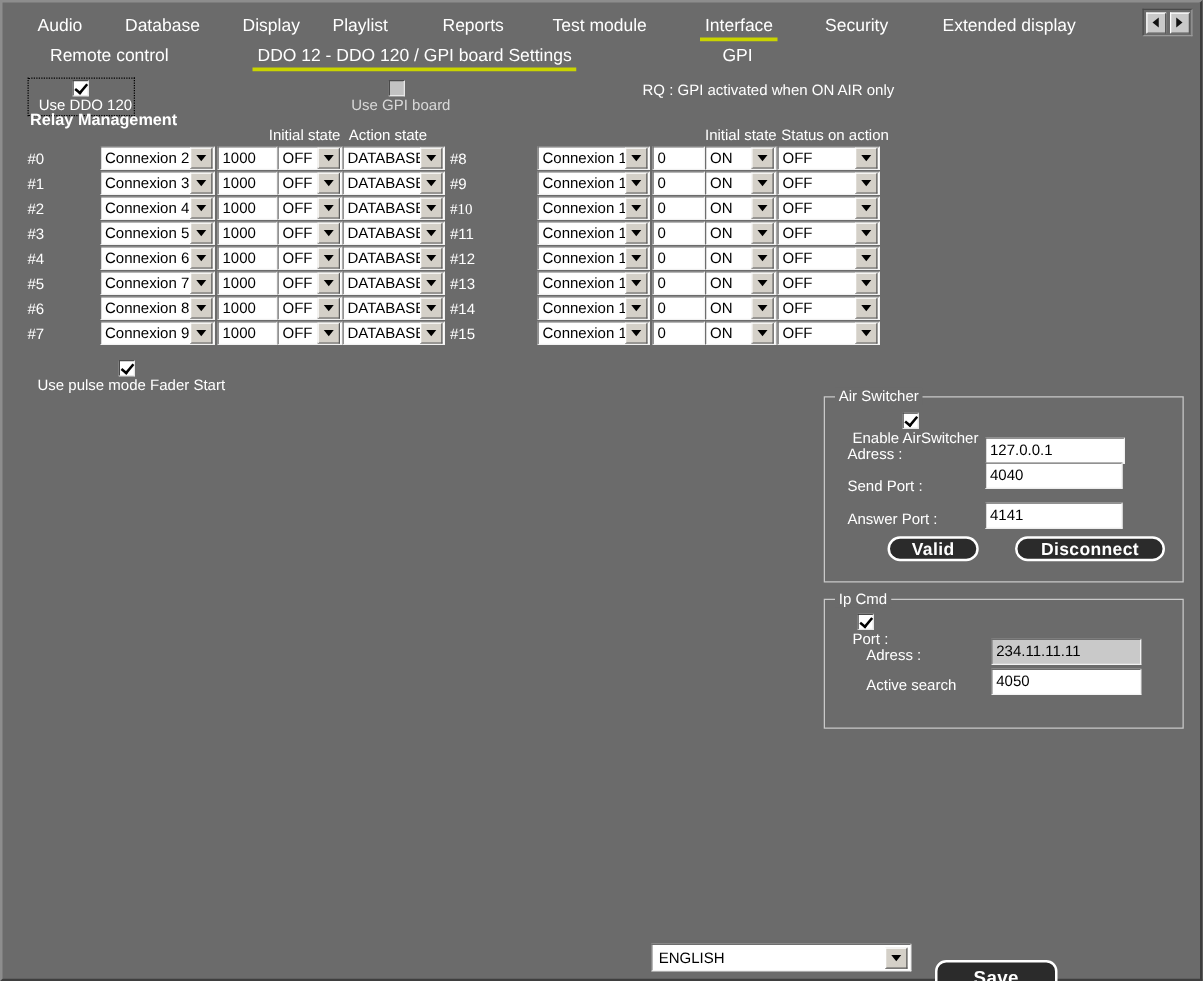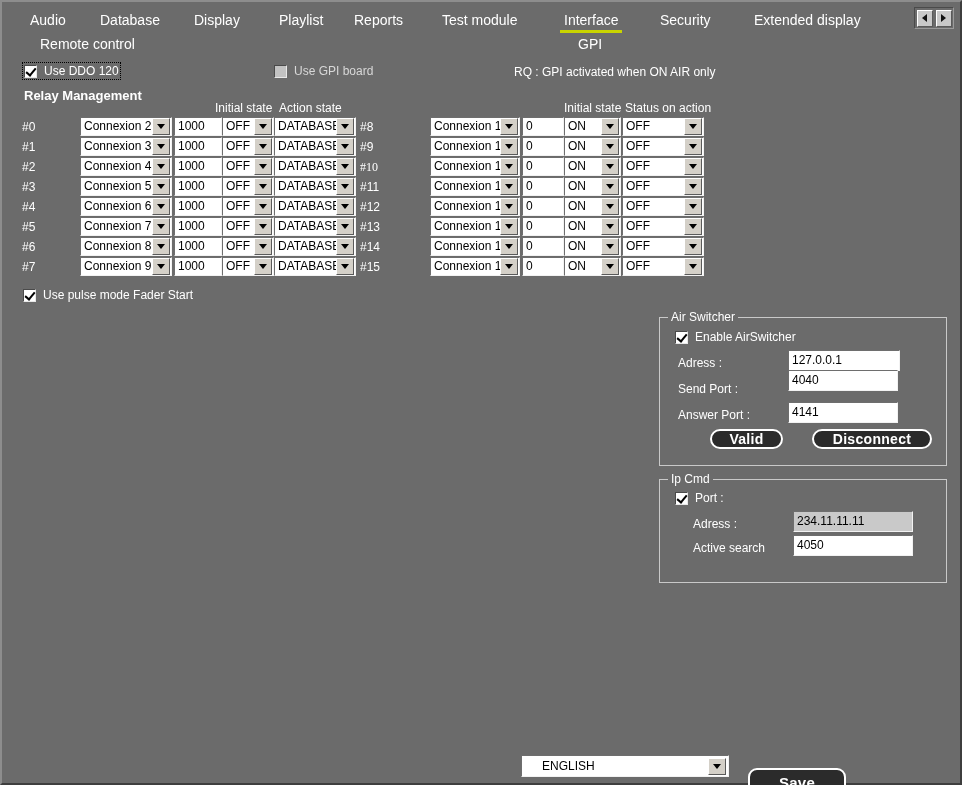--- a/index.html
+++ b/index.html
@@ -203,7 +203,7 @@
     <div class="tab tab-row1" style="left:28px"><span>Audio</span></div>
     <div class="tab tab-row1" style="left:98px"><span>Database</span></div>
     <div class="tab tab-row1" style="left:192px"><span>Display</span></div>
-    <div class="tab tab-row1" style="left:277px"><span>Playlist</span></div>
+    <div class="tab tab-row1" style="left:264px"><span>Playlist</span></div>
     <div class="tab tab-row1" style="left:352px"><span>Reports</span></div>
     <div class="tab tab-row1" style="left:440px"><span>Test module</span></div>
     <div class="tab tab-row1 active" style="left:562px"><span>Interface</span></div>

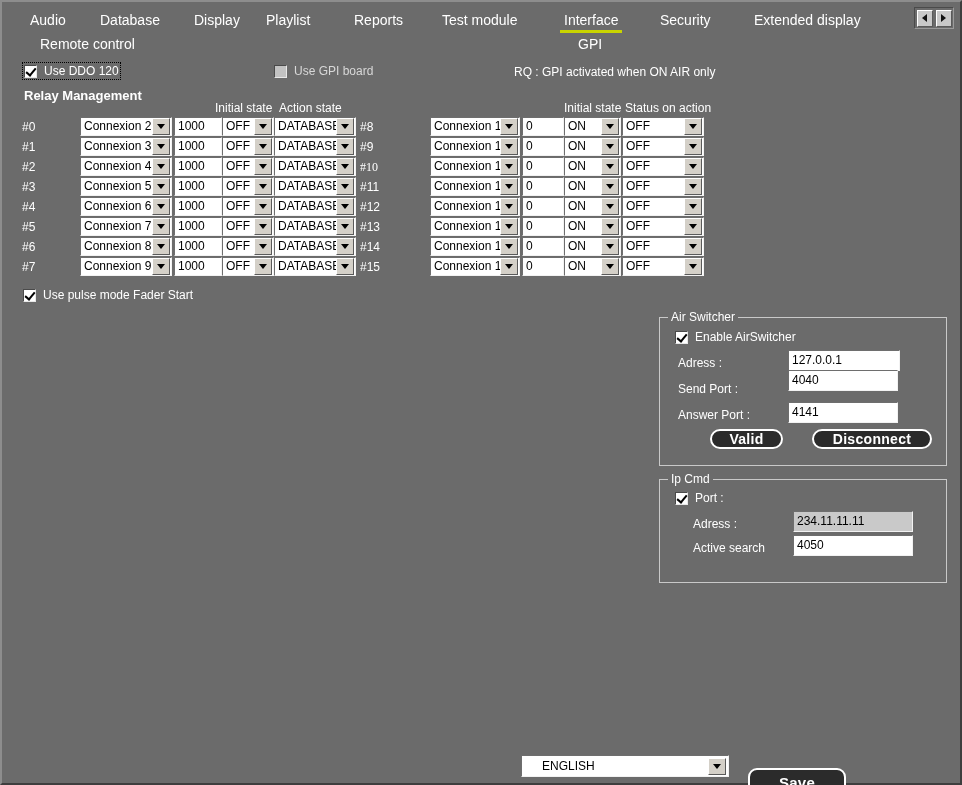--- a/index.html
+++ b/index.html
@@ -211,6 +211,7 @@
     <div class="tab tab-row1" style="left:752px"><span>Extended display</span></div>
 
     <div class="tab tab-row2" style="left:38px"><span>Remote control</span></div>
+    <div class="tab tab-row2 active" style="left:204px"><span>DDO 12 - DDO 120 / GPI board Settings</span></div>
     <div class="tab tab-row2" style="left:576px"><span>GPI</span></div>
 
     <div class="navarrows">

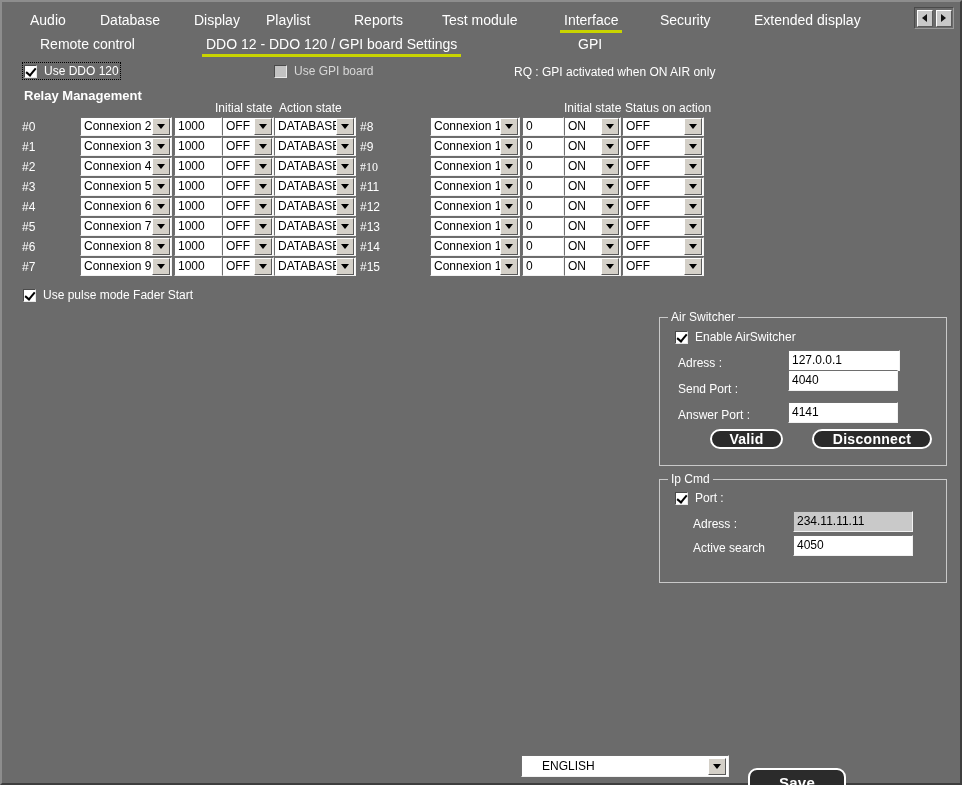--- a/index.html
+++ b/index.html
@@ -73,7 +73,7 @@
   .tri-right { border-top:4px solid transparent; border-bottom:4px solid transparent; border-left:5px solid #111; }
 
   
-  .cb-wrap { position:absolute; display:flex; align-items:center; cursor:pointer; }
+  .cb-wrap { position:absolute; display:flex; align-items:center; cursor:pointer;flex-direction:column; }
   .cbox {
     width:13px; height:13px;
     background:#ffffff;

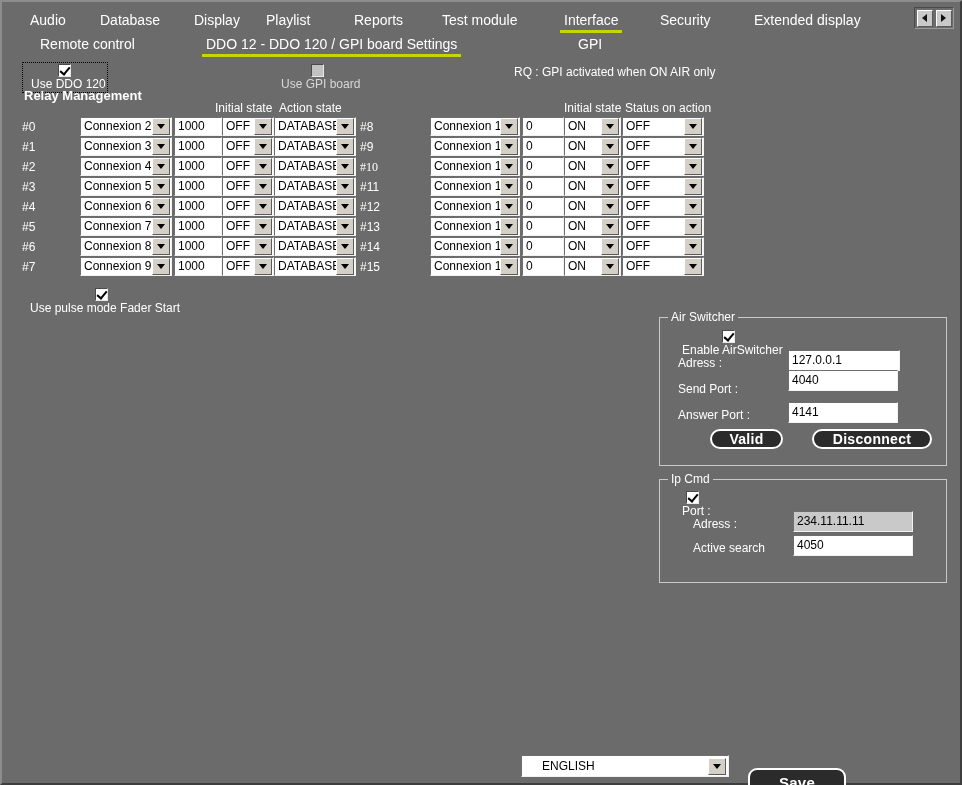--- a/index.html
+++ b/index.html
@@ -652,7 +652,7 @@
   </div>
 
   <div class="langsel" style="left:519px; top:753px; width:208px; height:22px;">
-    <span class="txt" style="padding-left:20px;flex:1 1 auto;white-space:nowrap;overflow:hidden;">ENGLISH</span>
+    <span class="txt" style="padding-left:5px;flex:1 1 auto;white-space:nowrap;overflow:hidden;">ENGLISH</span>
     <span class="arrow-btn" style="margin-right:2px;">
         <span class="dn"></span>
       </span>

